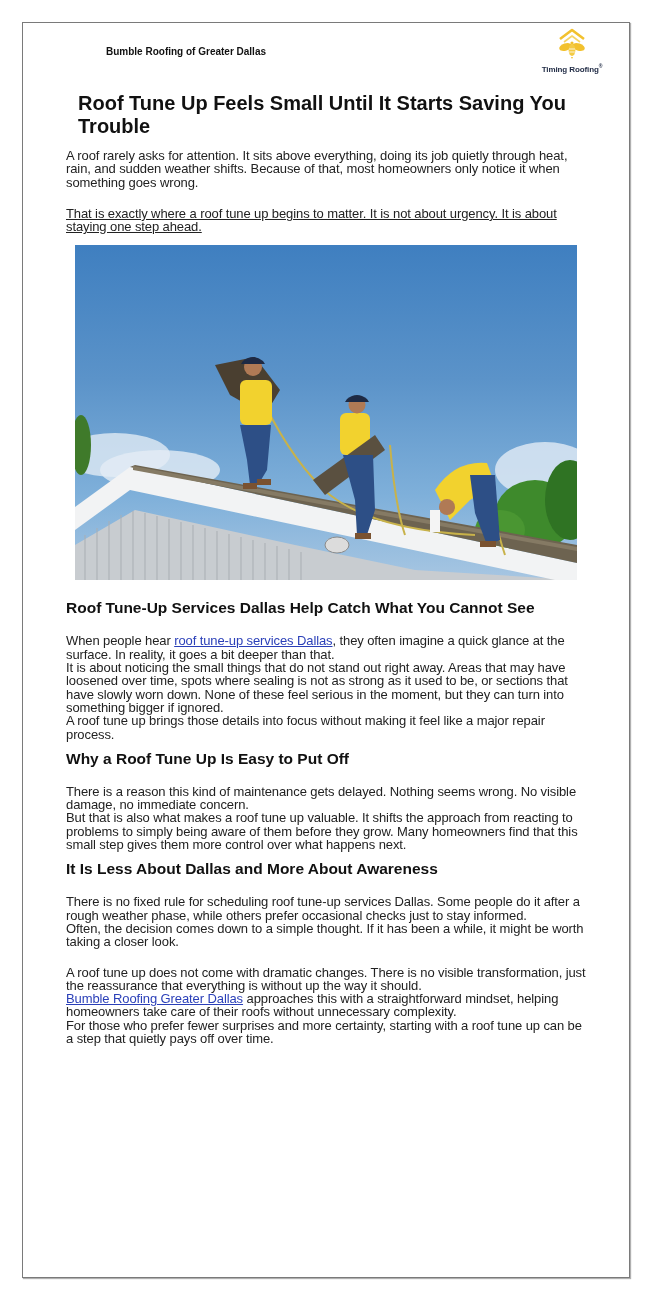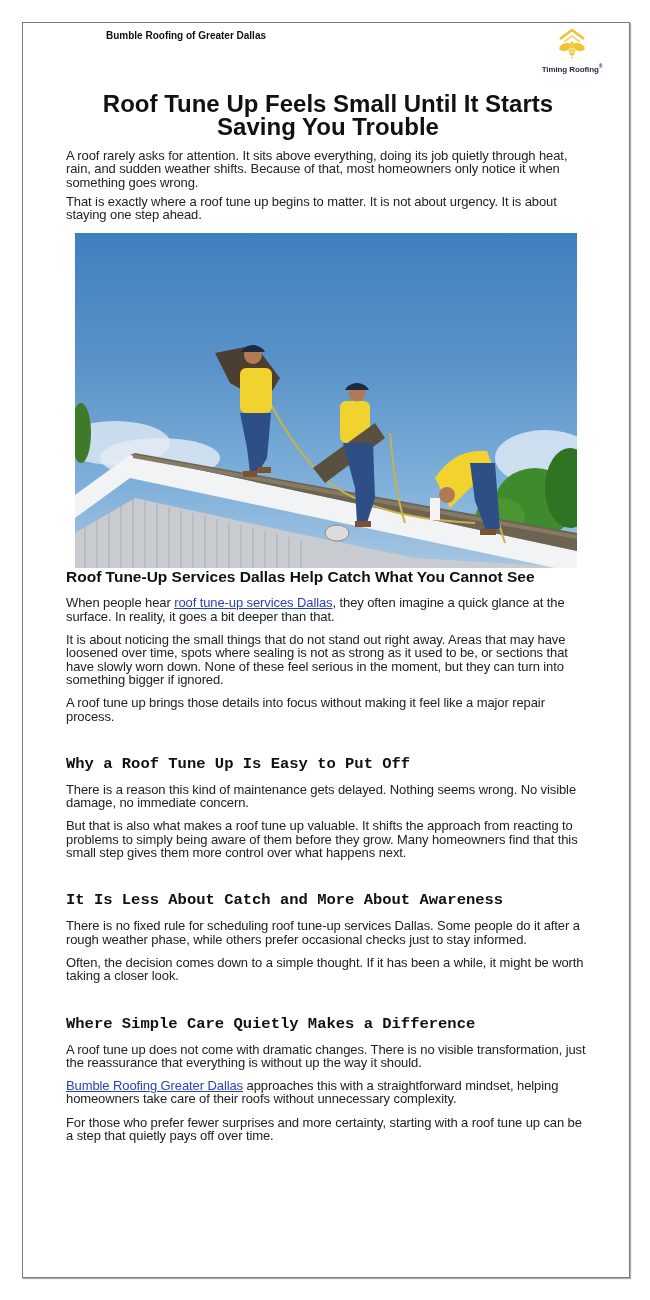--- a/index.html
+++ b/index.html
@@ -24,7 +24,7 @@
     .header-company {
       position: absolute;
       left: 43px;
-      top: 7px;
+      top: 23px;
       font-size: 10px;
       font-weight: bold;
       color: #111;

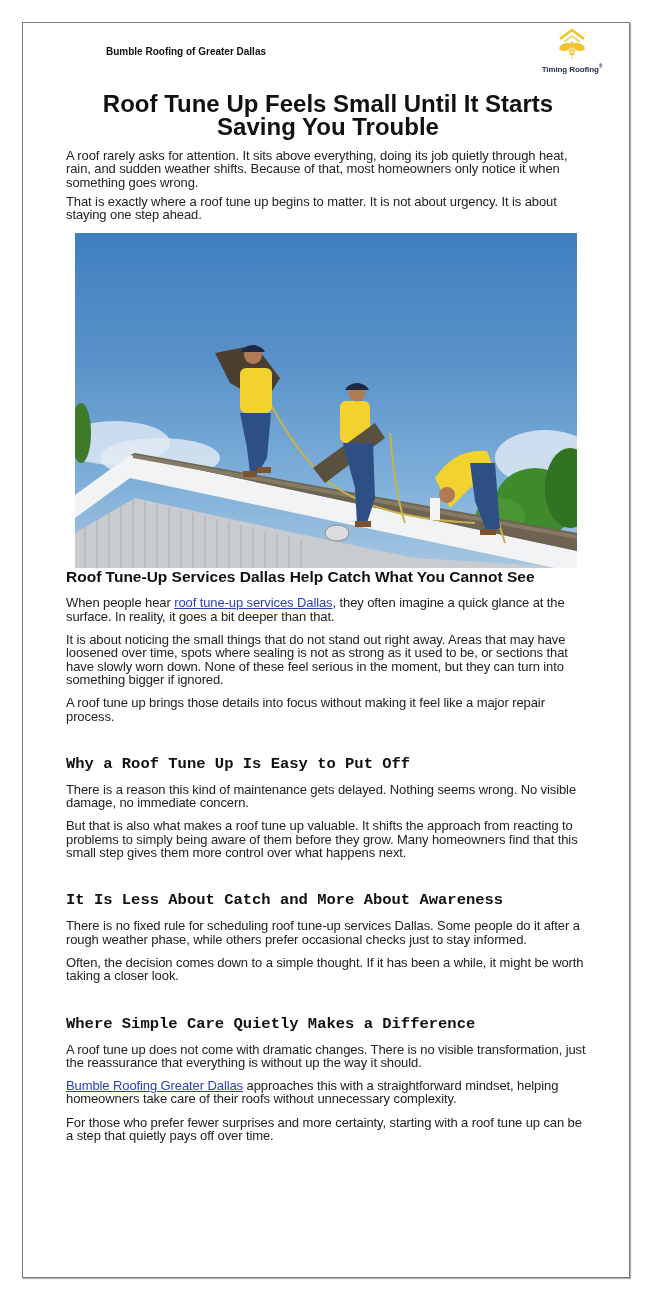--- a/index.html
+++ b/index.html
@@ -55,9 +55,9 @@
       width: 524px;
     }
     h1 {
-      font-size: 24px;
-      font-weight: bold;
-      text-align: center;
+      font-size: 20px;
+      font-weight: bold;
+      text-align: left;
       line-height: 23px;
       color: #111;
       padding: 0 12px;

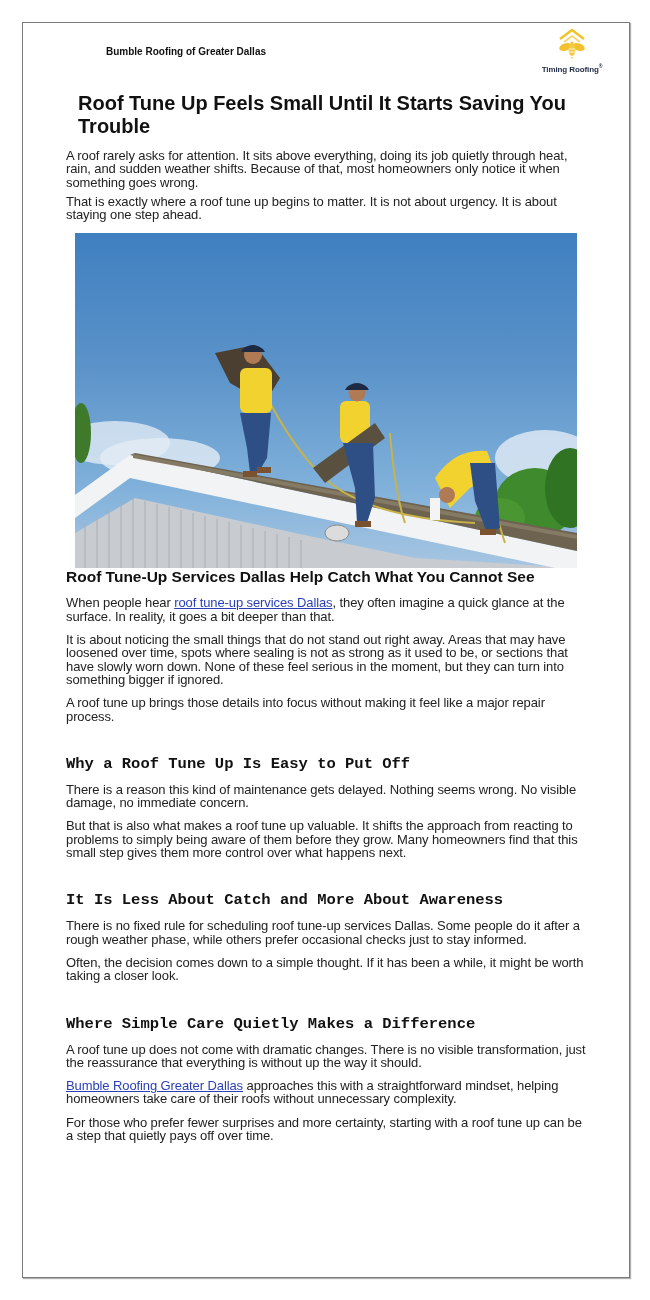--- a/index.html
+++ b/index.html
@@ -69,7 +69,7 @@
       letter-spacing: -0.1px;
     }
     .intro1 { margin-top: 11px; }
-    .intro2 { margin-top: 6px; }
+    .intro2 { margin-top: 18px; text-decoration: underline; }
     .hero {
       margin: 12px 0 0 9px;
       width: 502px;

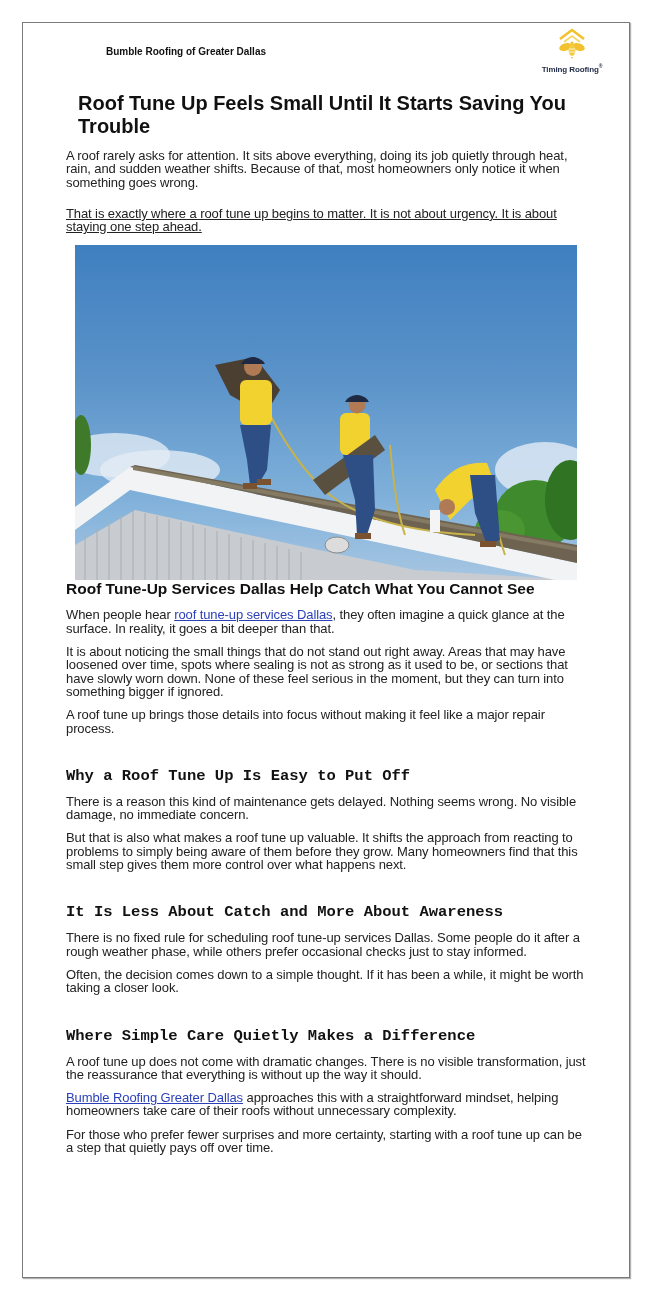--- a/index.html
+++ b/index.html
@@ -85,7 +85,7 @@
       color: #111;
       line-height: 18px;
     }
-    .s1 h2 { }
+    .s1 h2 { margin-top: 19px; }
     .s2 h2, .s3 h2, .s4 h2 { margin-top: 32px; font-family: Liberation Mono, monospace; }
     .sec p.first { margin-top: 10px; }
     .sec p.next { margin-top: 10px; }

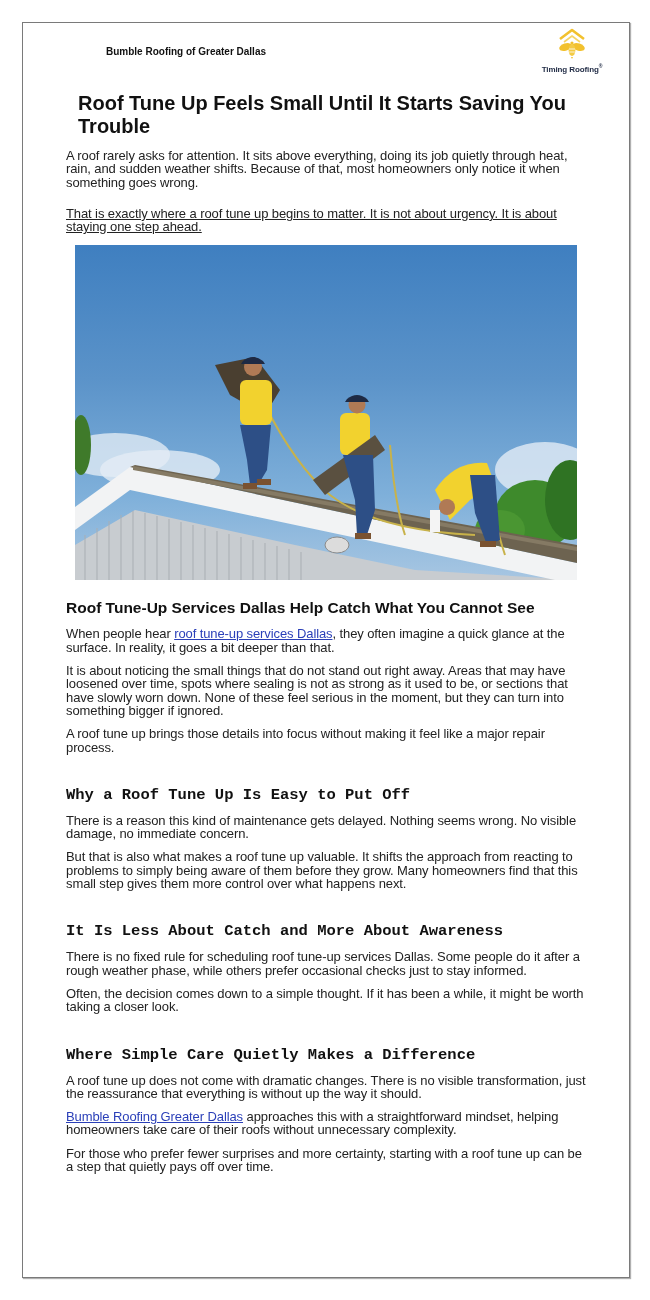--- a/index.html
+++ b/index.html
@@ -87,7 +87,7 @@
     }
     .s1 h2 { margin-top: 19px; }
     .s2 h2, .s3 h2, .s4 h2 { margin-top: 32px; font-family: Liberation Mono, monospace; }
-    .sec p.first { margin-top: 10px; }
+    .sec p.first { margin-top: 17px; }
     .sec p.next { margin-top: 10px; }
     a.inline-link {
       color: #2a3fb8;

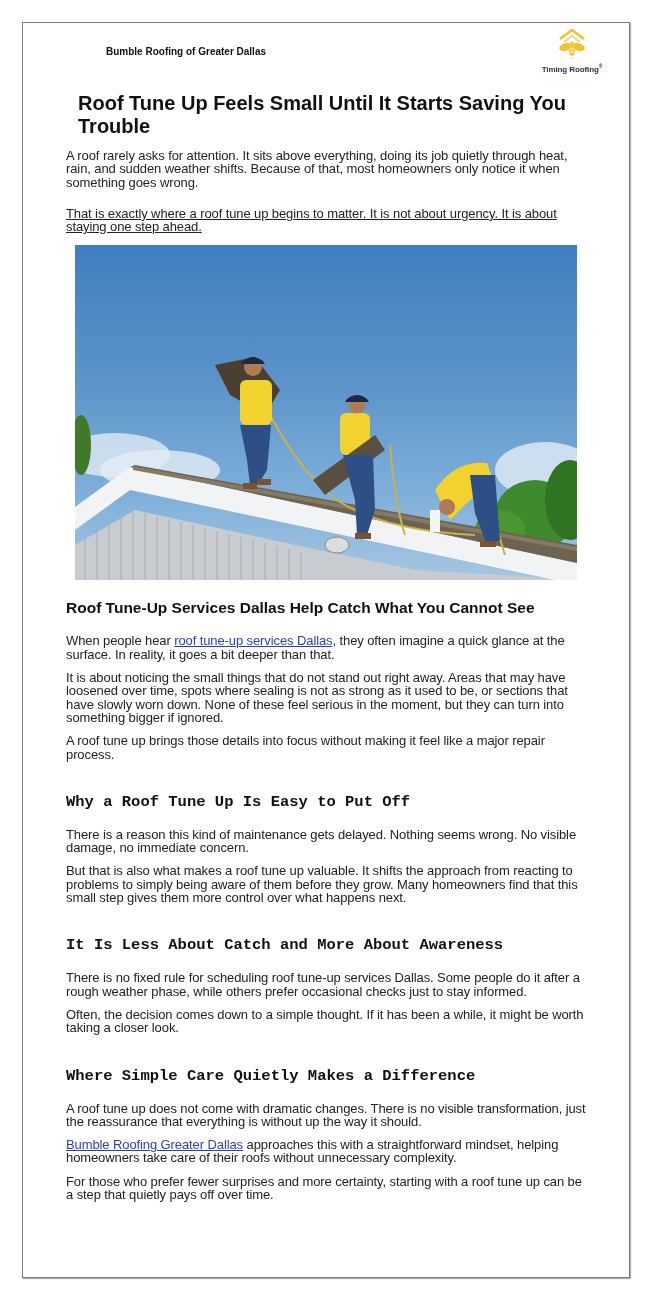--- a/index.html
+++ b/index.html
@@ -88,7 +88,7 @@
     .s1 h2 { margin-top: 19px; }
     .s2 h2, .s3 h2, .s4 h2 { margin-top: 32px; font-family: Liberation Mono, monospace; }
     .sec p.first { margin-top: 17px; }
-    .sec p.next { margin-top: 10px; }
+    .sec p.next { }
     a.inline-link {
       color: #2a3fb8;
       text-decoration: underline;

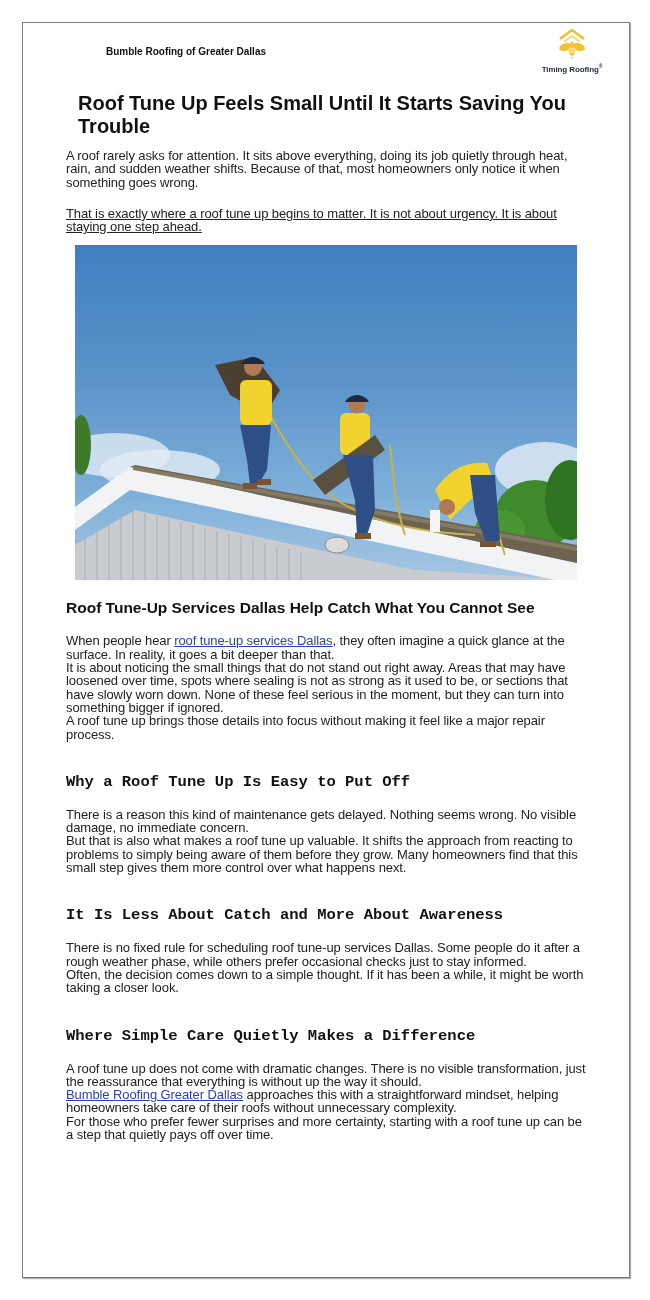--- a/index.html
+++ b/index.html
@@ -86,7 +86,7 @@
       line-height: 18px;
     }
     .s1 h2 { margin-top: 19px; }
-    .s2 h2, .s3 h2, .s4 h2 { margin-top: 32px; font-family: Liberation Mono, monospace; }
+    .s2 h2, .s3 h2, .s4 h2 { margin-top: 9px; }
     .sec p.first { margin-top: 17px; }
     .sec p.next { }
     a.inline-link {

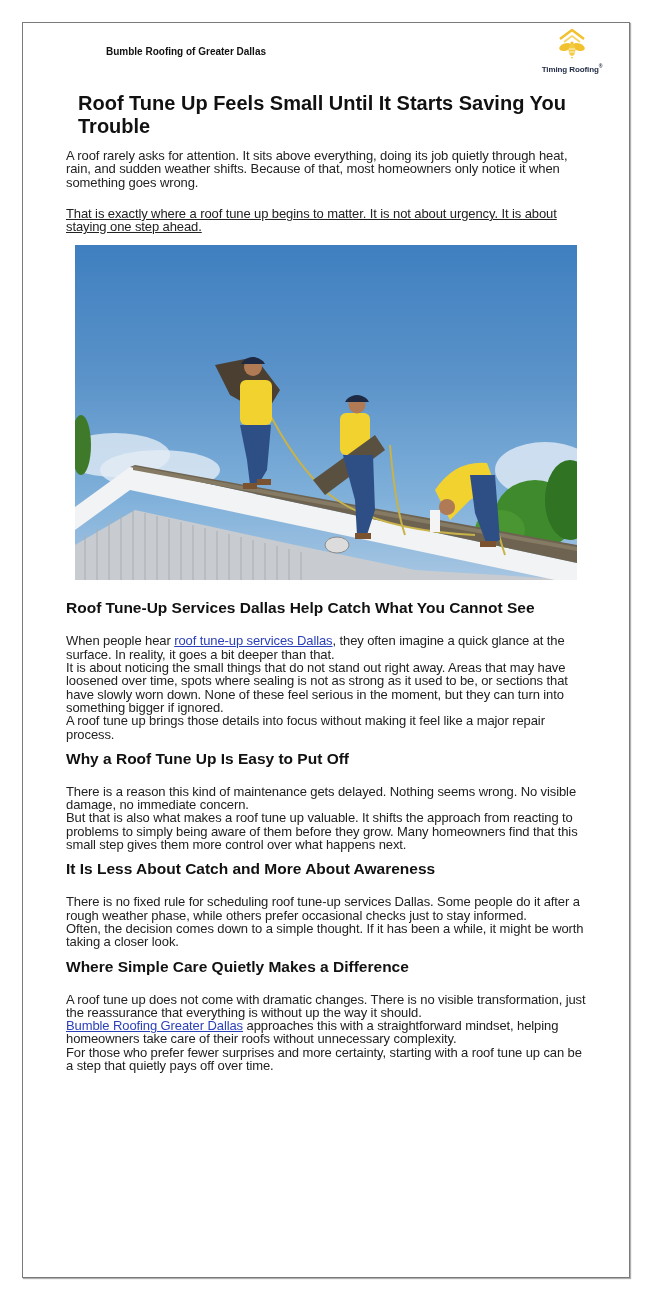--- a/index.html
+++ b/index.html
@@ -208,7 +208,7 @@
     </div>
 
     <div class="sec s3">
-      <h2>It Is Less About Catch and More About Awareness</h2>
+      <h2>It Is Less About Dallas and More About Awareness</h2>
       <p class="first">There is no fixed rule for scheduling roof tune-up services Dallas. Some people do it after a rough weather phase, while others prefer occasional checks just to stay informed.</p>
       <p class="next">Often, the decision comes down to a simple thought. If it has been a while, it might be worth taking a closer look.</p>
     </div>

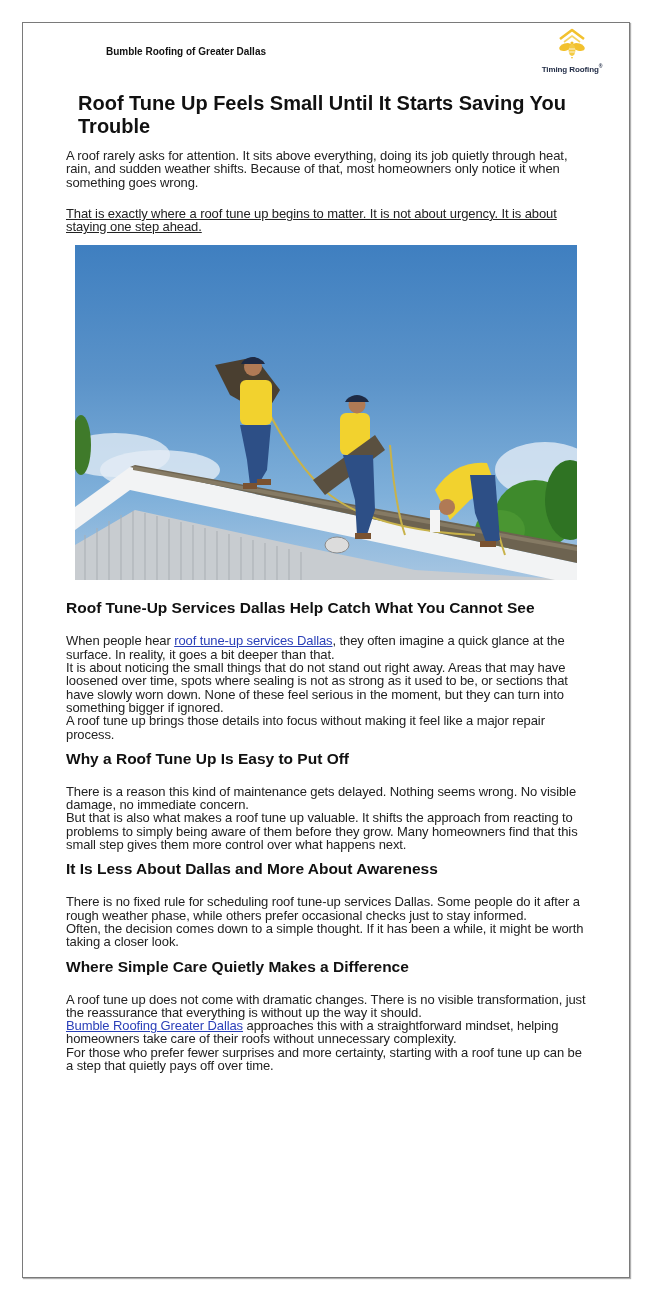--- a/index.html
+++ b/index.html
@@ -214,7 +214,6 @@
     </div>
 
     <div class="sec s4">
-      <h2>Where Simple Care Quietly Makes a Difference</h2>
       <p class="first">A roof tune up does not come with dramatic changes. There is no visible transformation, just the reassurance that everything is without up the way it should.</p>
       <p class="next"><a class="inline-link" href="#">Bumble Roofing Greater Dallas</a><span> approaches this with a straightforward mindset, helping homeowners take care of their roofs without unnecessary complexity.</span></p>
       <p class="next">For those who prefer fewer surprises and more certainty, starting with a roof tune up can be a step that quietly pays off over time.</p>

